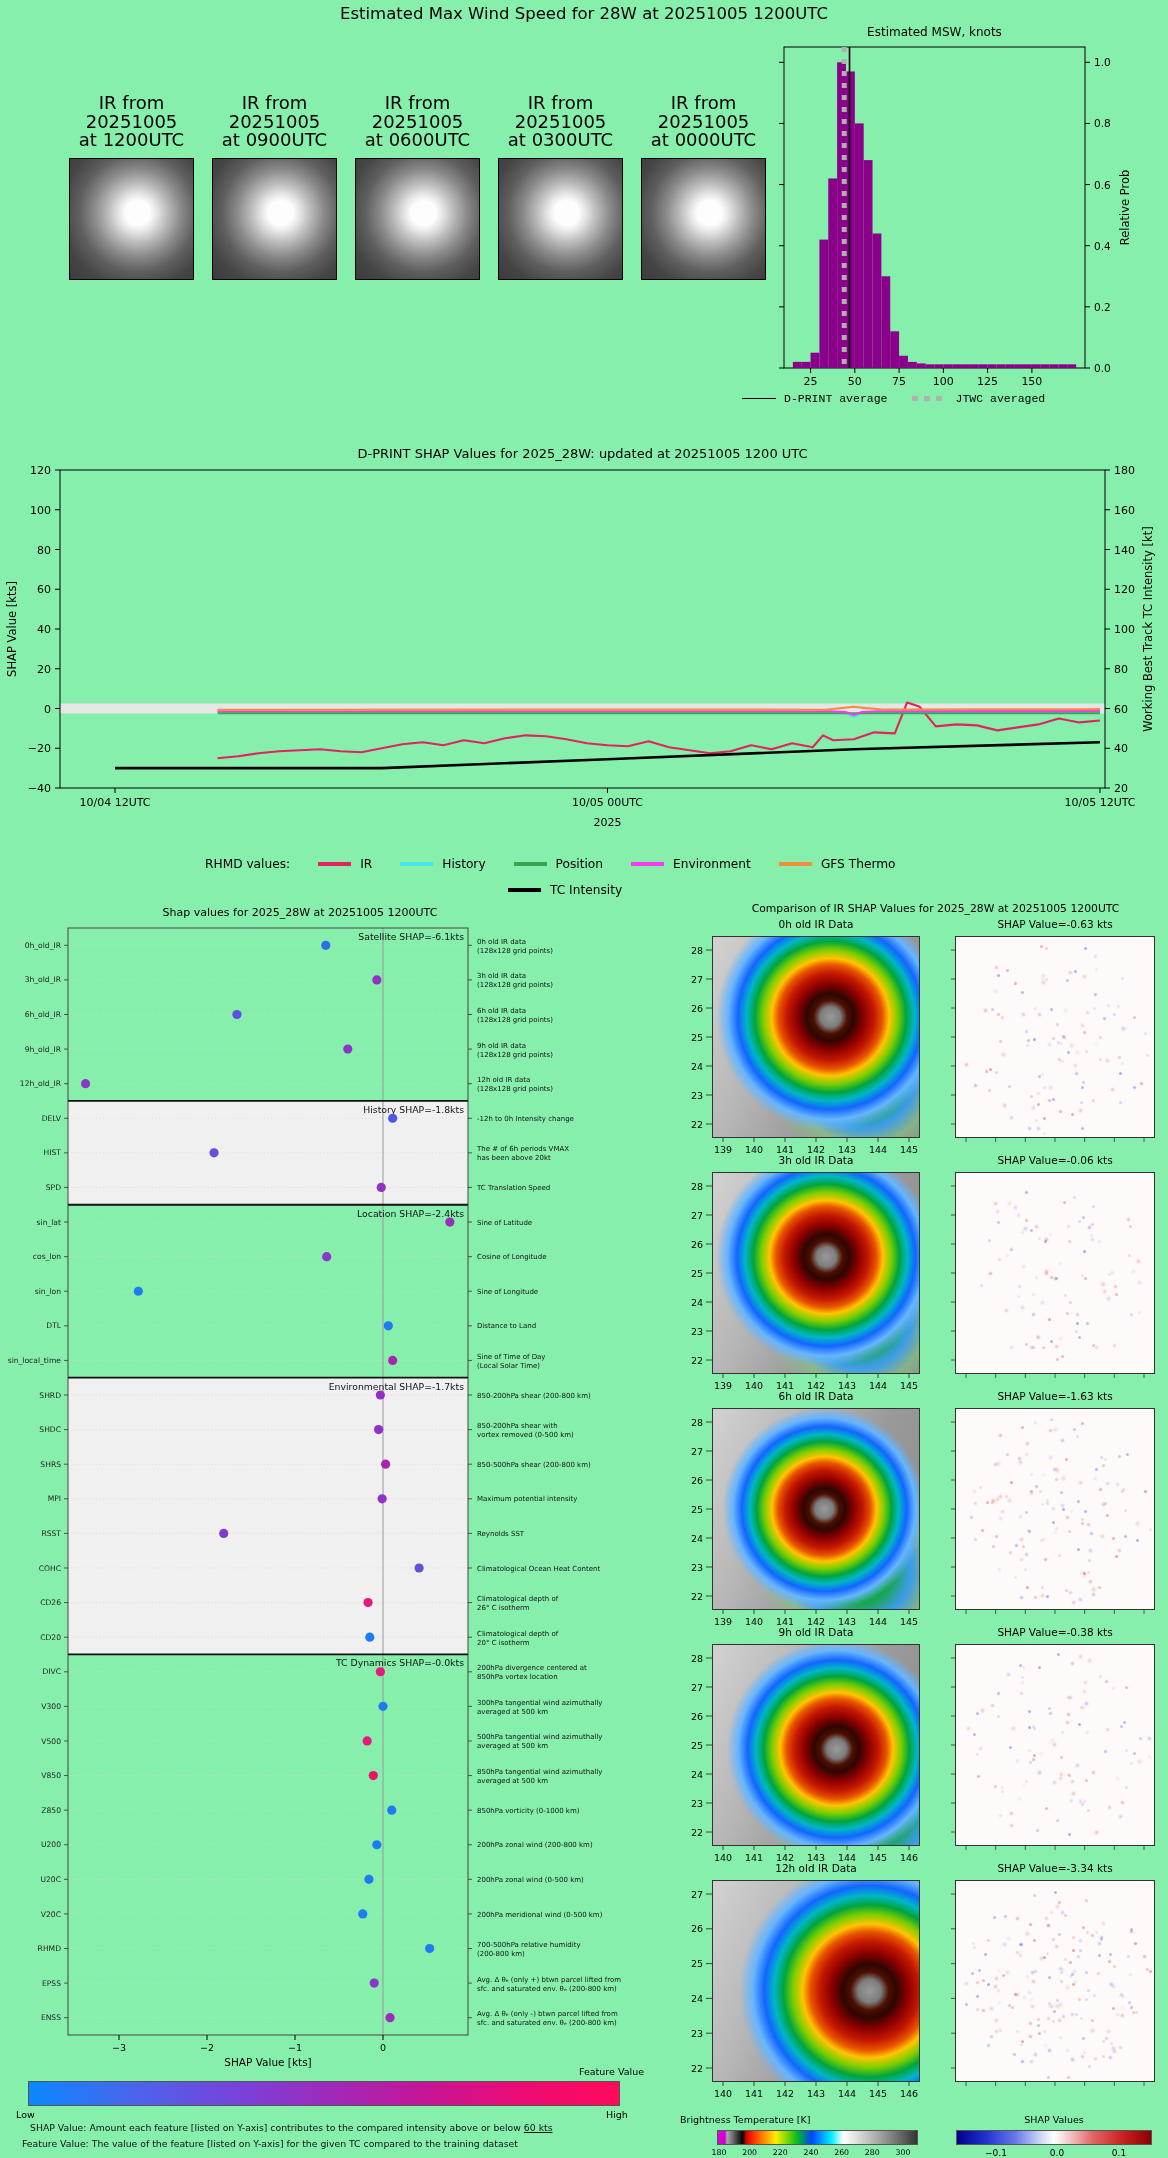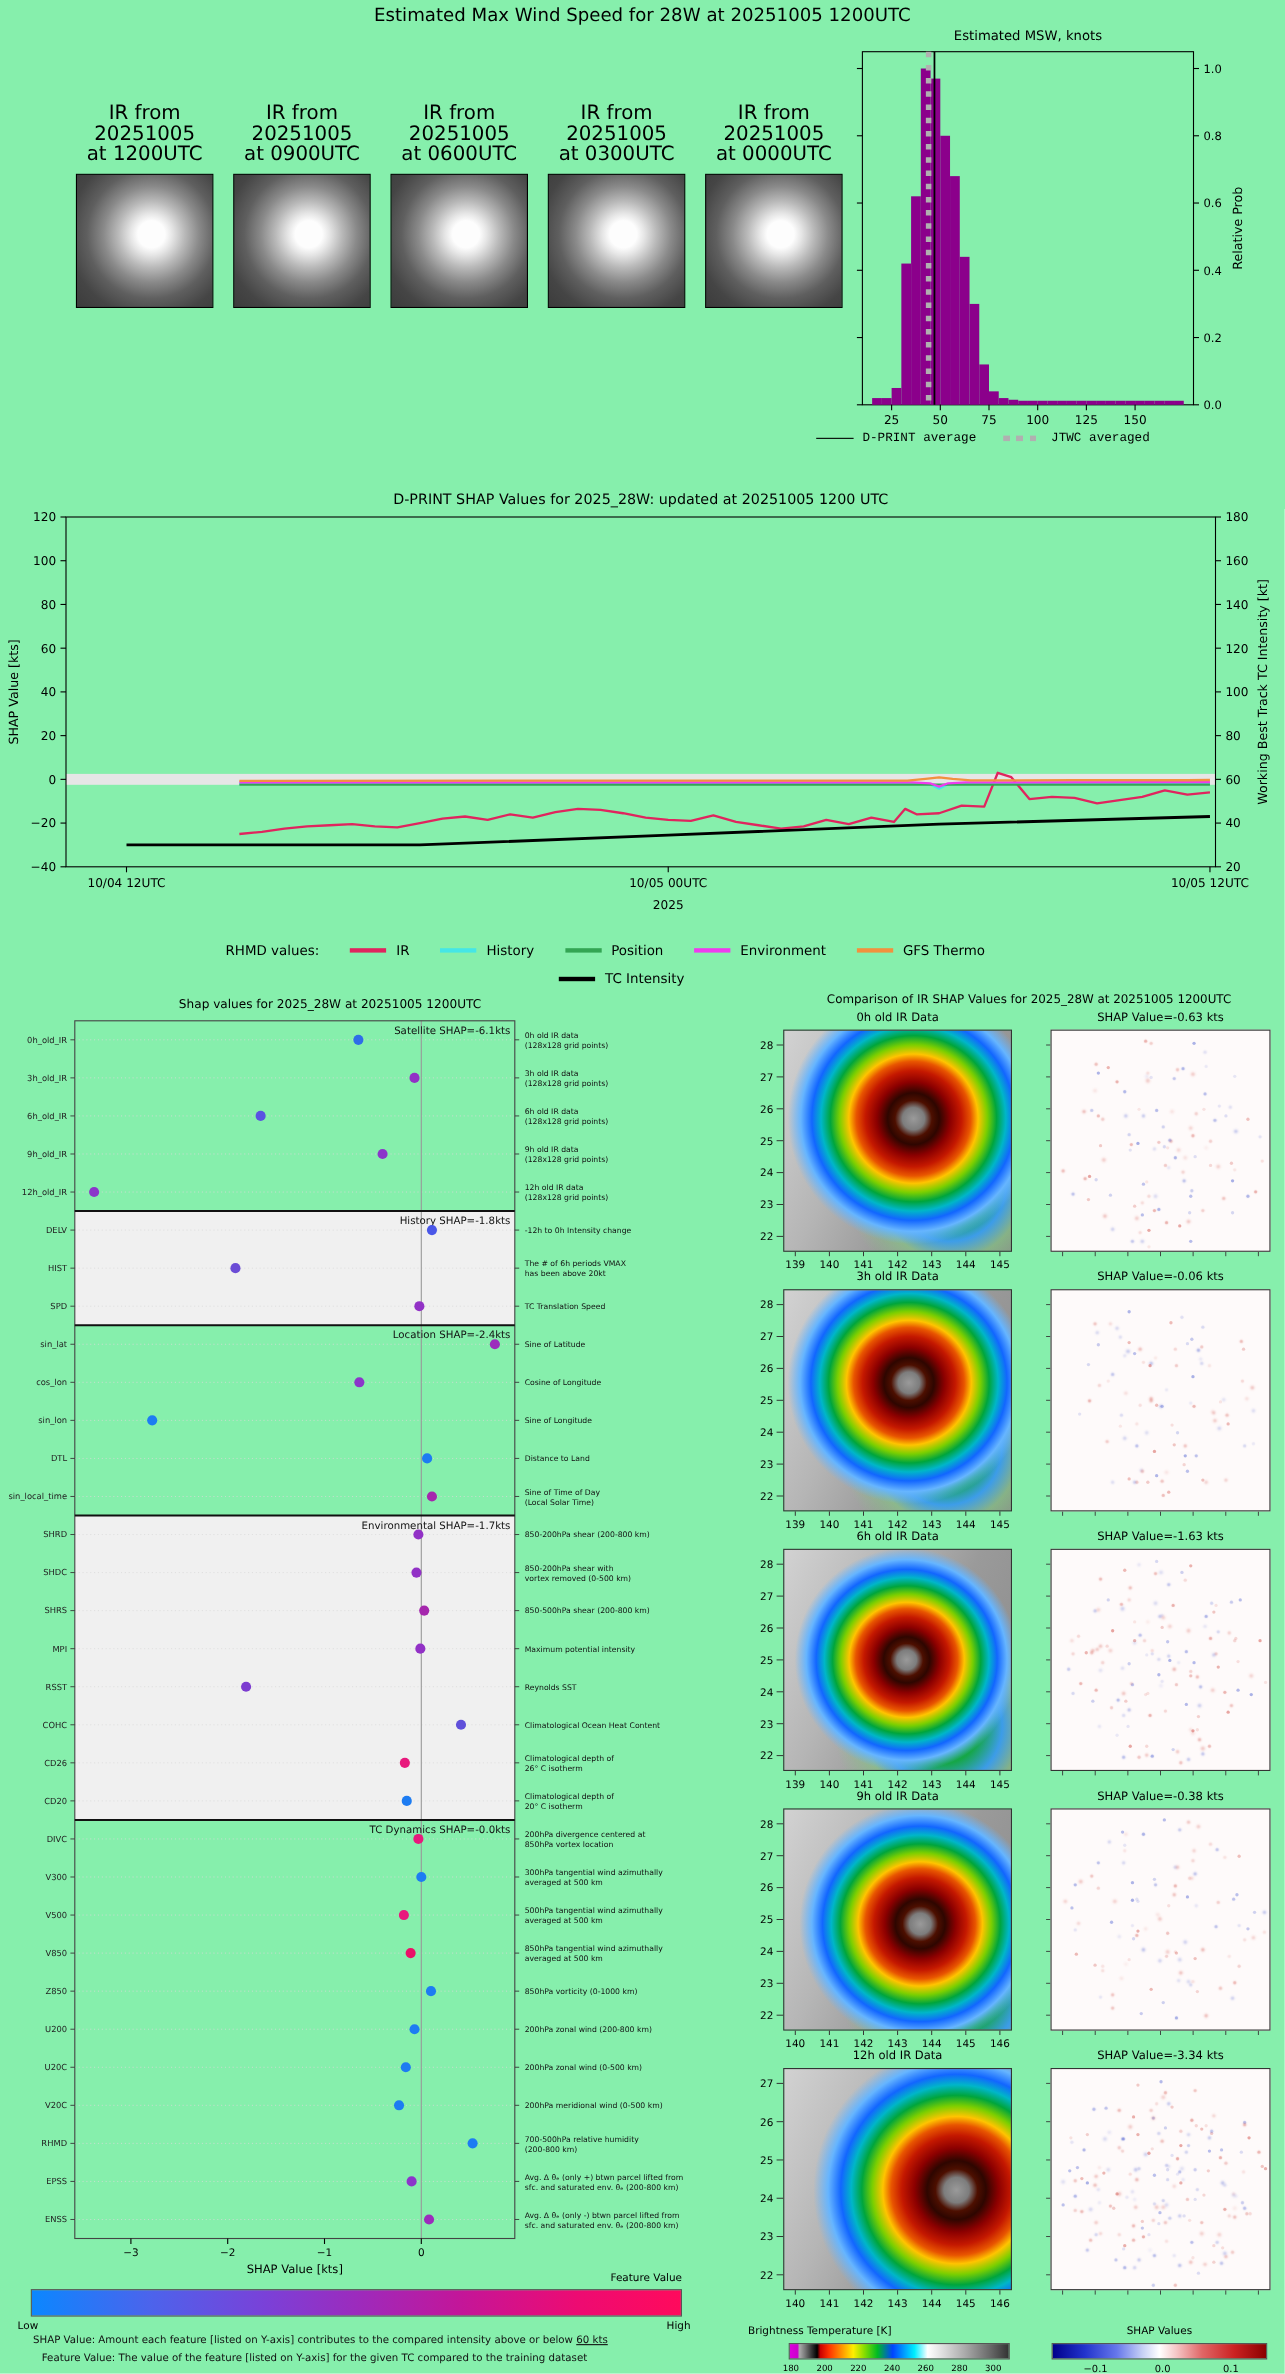--- a/index.html
+++ b/index.html
@@ -705,7 +705,7 @@
       </span>
     </div>
 
-  <div class="abs cb-label" style="left:0;top:2066px;width:620px;text-align:right;">Feature Value</div>
+  <div class="abs cb-label" style="left:0;top:2066px;width:620px;text-align:right;padding-left:24px;">Feature Value</div>
   <div class="abs cb feature-cb" style="left:28px;top:2081px;width:592px;height:25px;"></div>
   <div class="abs cb-label" style="left:16px;top:2109px;">Low</div>
   <div class="abs cb-label" style="left:606px;top:2109px;">High</div>

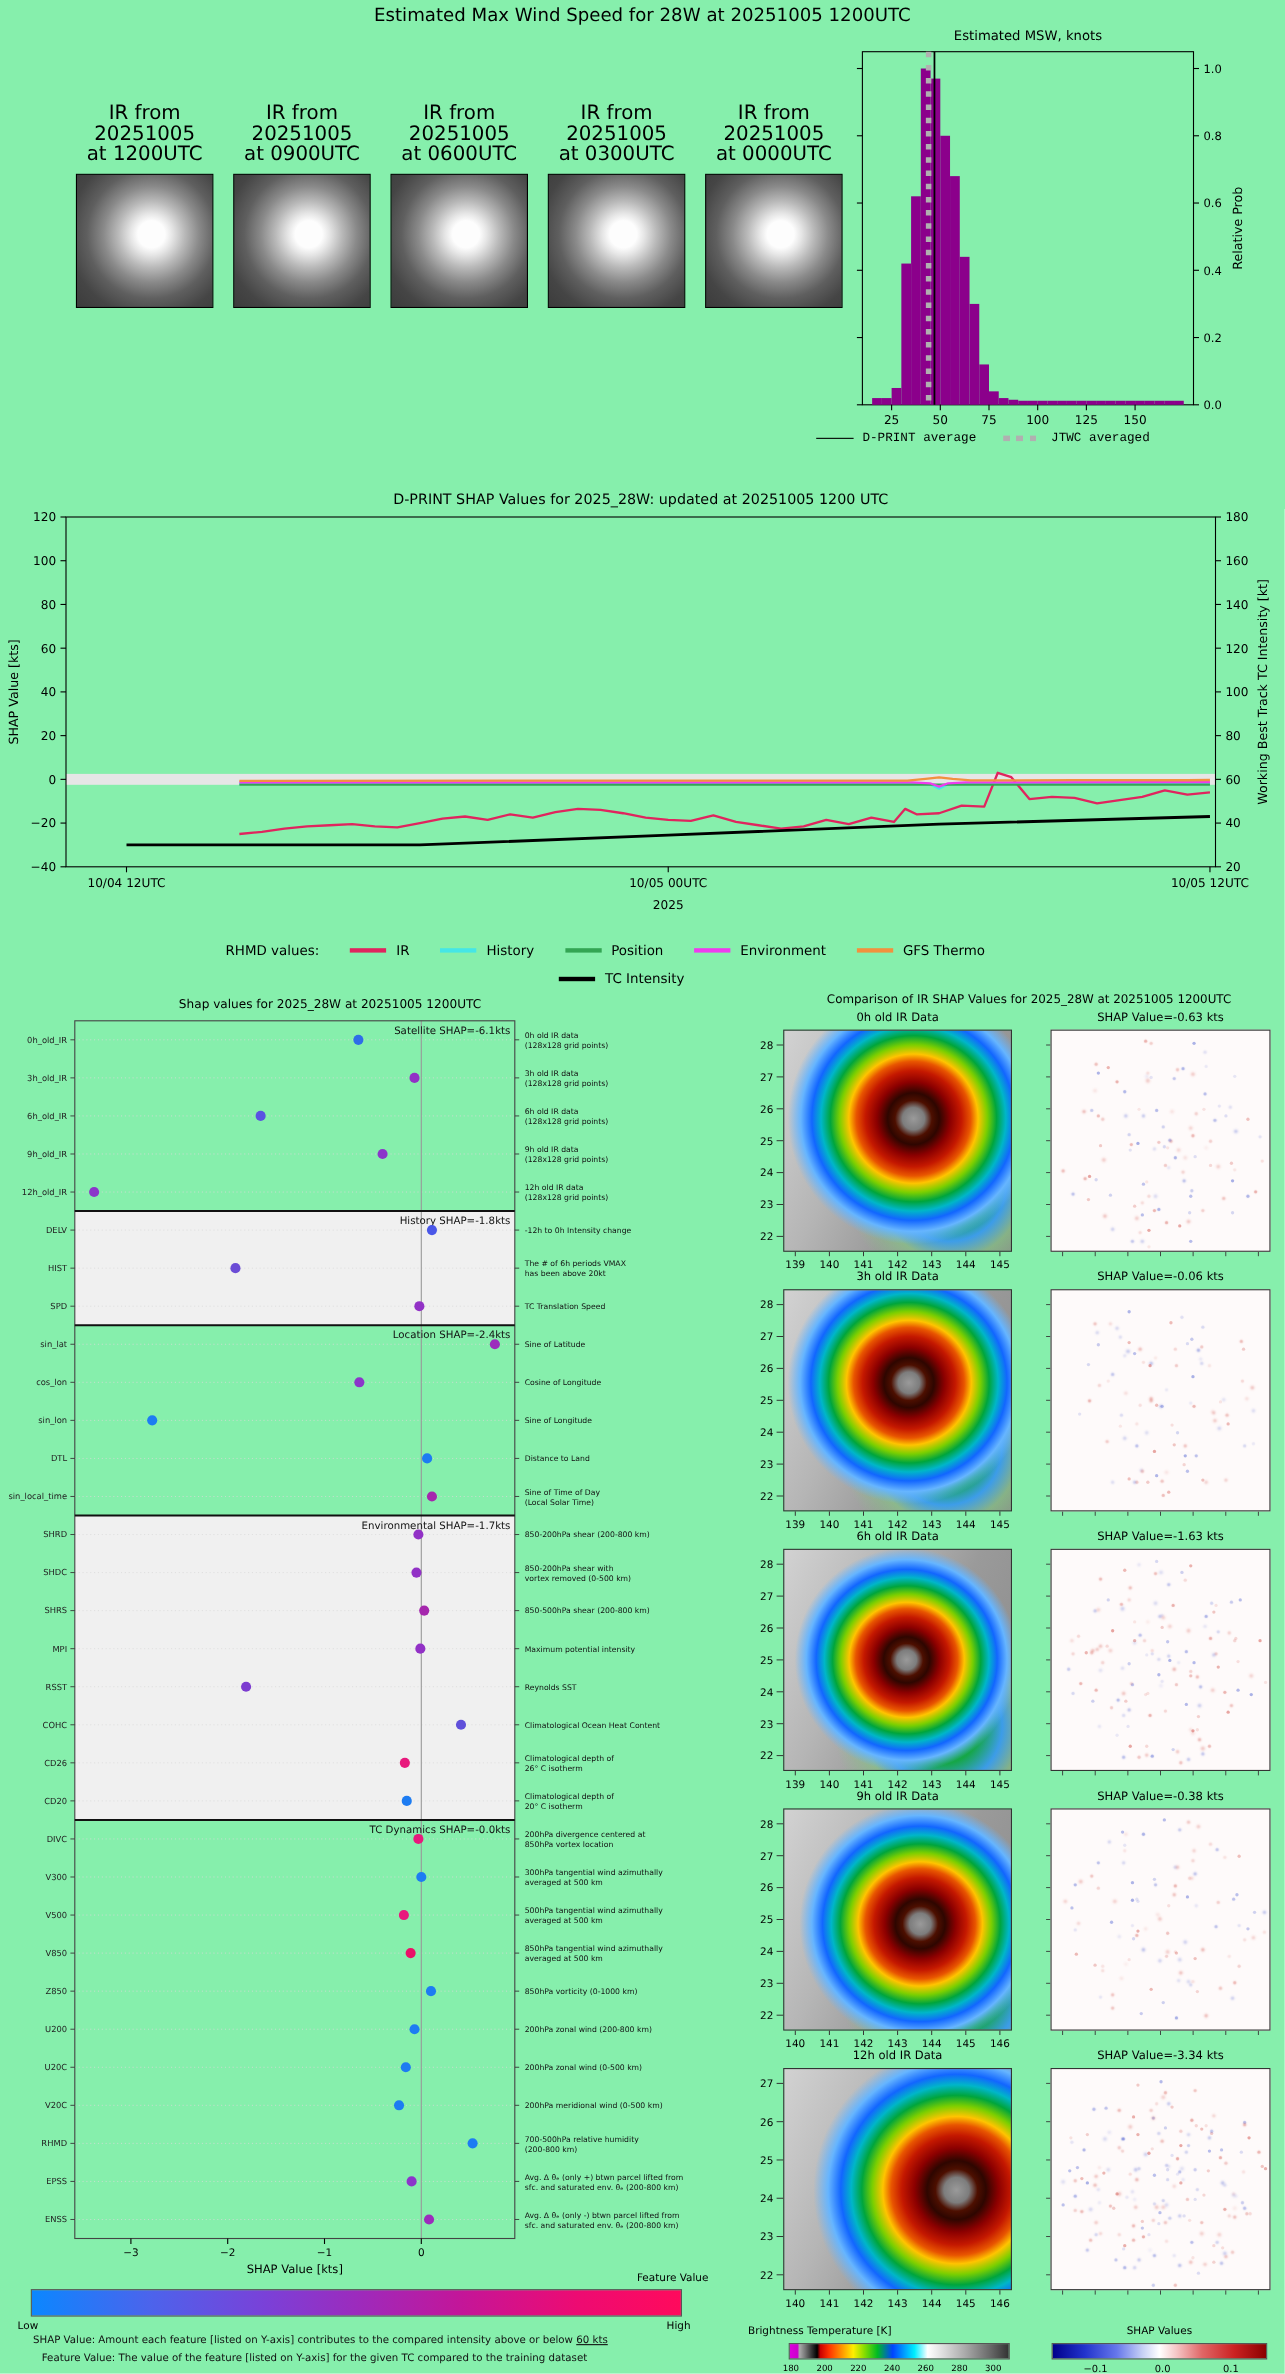--- a/index.html
+++ b/index.html
@@ -718,7 +718,7 @@
   <div class="abs fn" style="left:30px;top:2122px;">
     <span>SHAP Value: Amount each feature [listed on Y-axis] contributes to the compared intensity above or below </span><span class="u">60 kts</span>
   </div>
-  <div class="abs fn" style="left:38px;top:2138px;">
+  <div class="abs fn" style="left:22px;top:2138px;">
     <span>Feature Value: The value of the feature [listed on Y-axis] for the given TC compared to the training dataset</span>
   </div>
 </div>

